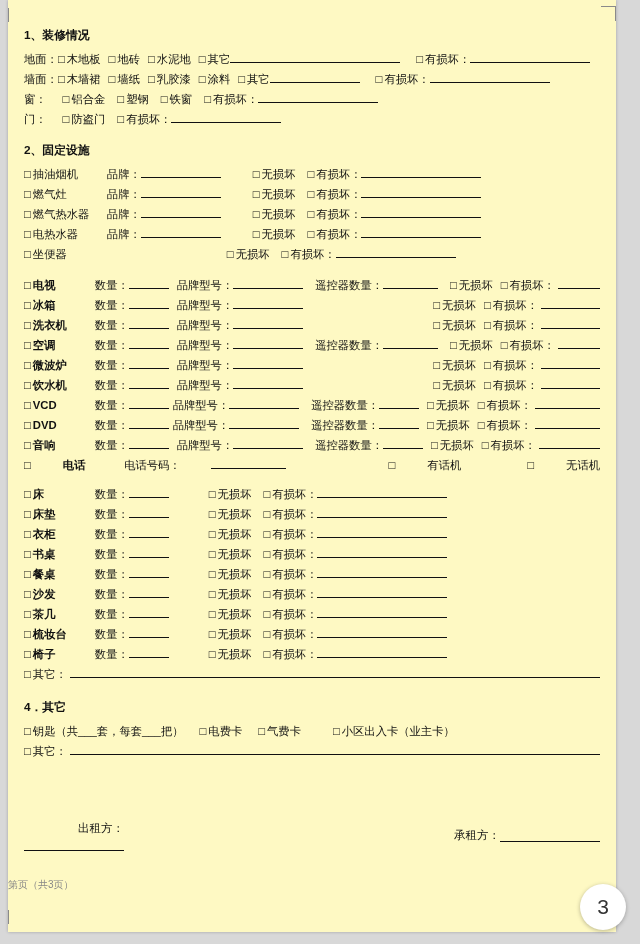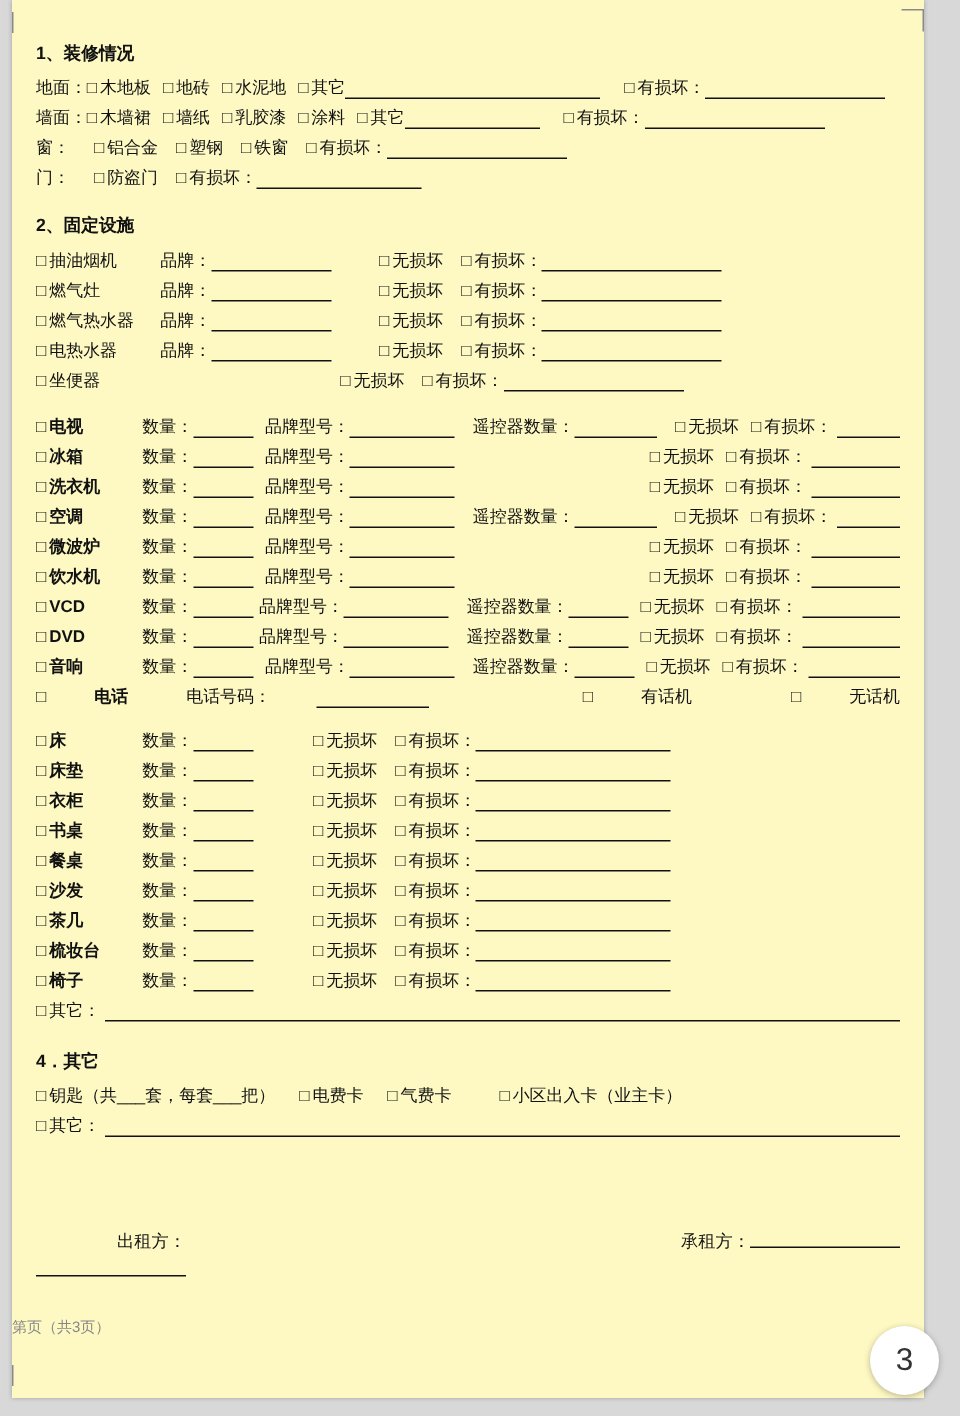--- a/index.html
+++ b/index.html
@@ -22,7 +22,7 @@
   .content{position:absolute;left:16px;top:26px;width:576px;color:#111;font-size:11.3px;line-height:19px;}
   .sec-title{font-weight:bold;font-size:11.8px;margin:0 0 5px 0;}
   .sec{margin-bottom:12px;}
-  .row{display:flex;align-items:center;white-space:nowrap;margin-bottom:1px;height:19px;}
+  .row{display:flex;align-items:flex-start;white-space:nowrap;margin-bottom:1px;height:19px;}
   .lbl{display:inline-block;}
   .cb{display:inline-block;margin-right:2px;}
   .cb:before{content:"□";}

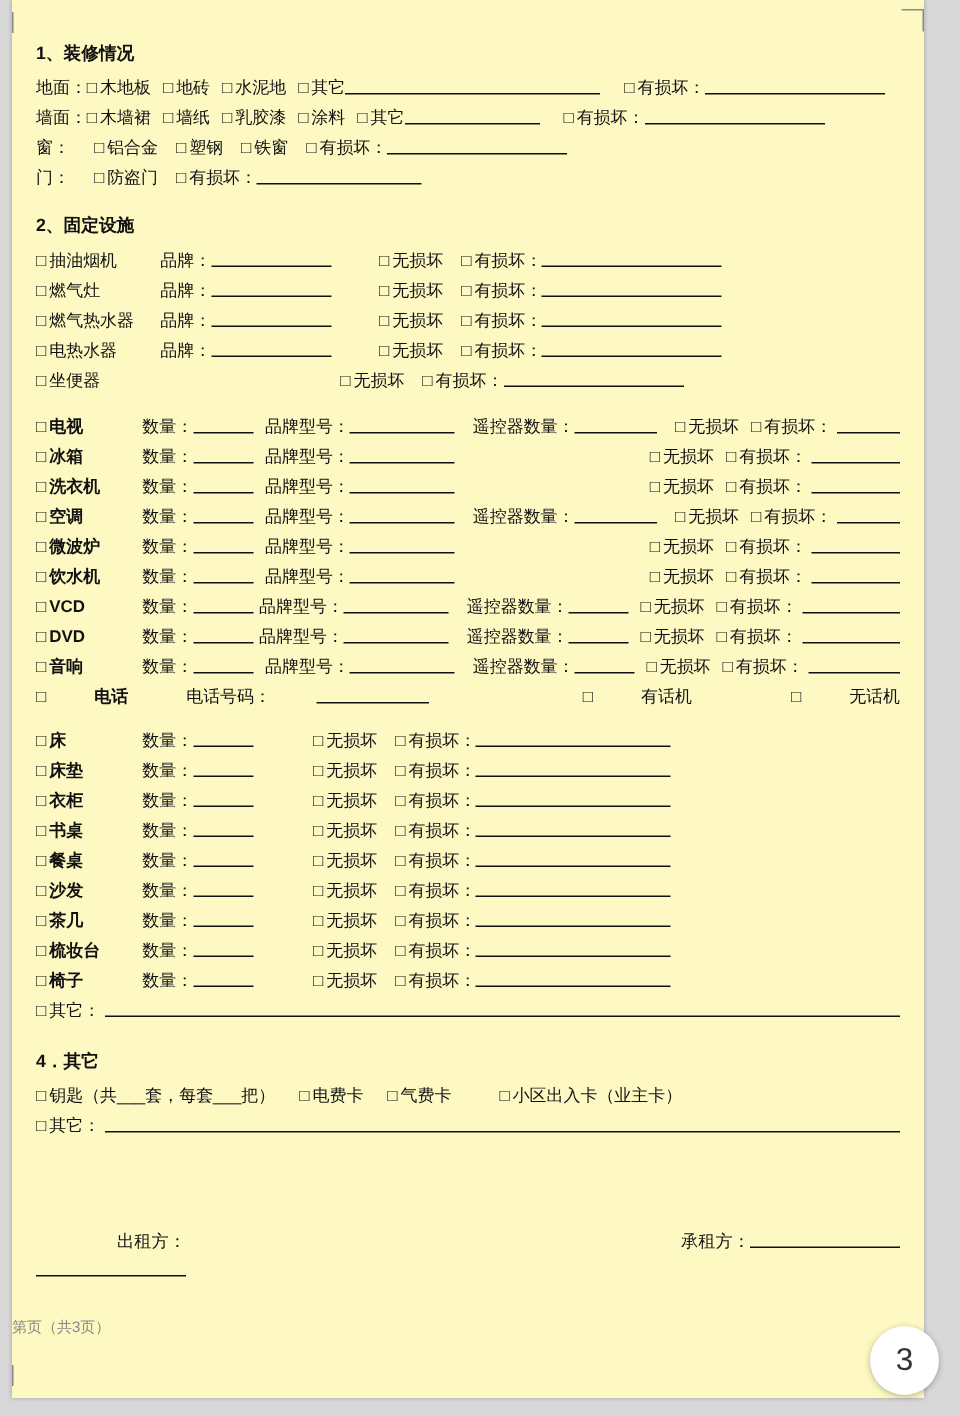--- a/index.html
+++ b/index.html
@@ -39,7 +39,7 @@
   .flexline{flex:1;border-bottom:1px solid #111;height:12px;margin-left:3px;}
   .sign{display:flex;margin-top:58px;font-size:11.5px;}
   .sign .l{display:flex;align-items:flex-end;flex-direction:column;}
-  .sign .r{display:flex;align-items:flex-start;margin-left:auto;}
+  .sign .r{display:flex;align-items:center;margin-left:auto;}
   .footer{position:absolute;left:0;right:0;bottom:40px;text-align:left;color:#888;font-size:10px;}
   .pagenum{
     position:absolute;right:14px;bottom:14px;width:46px;height:46px;border-radius:50%;

